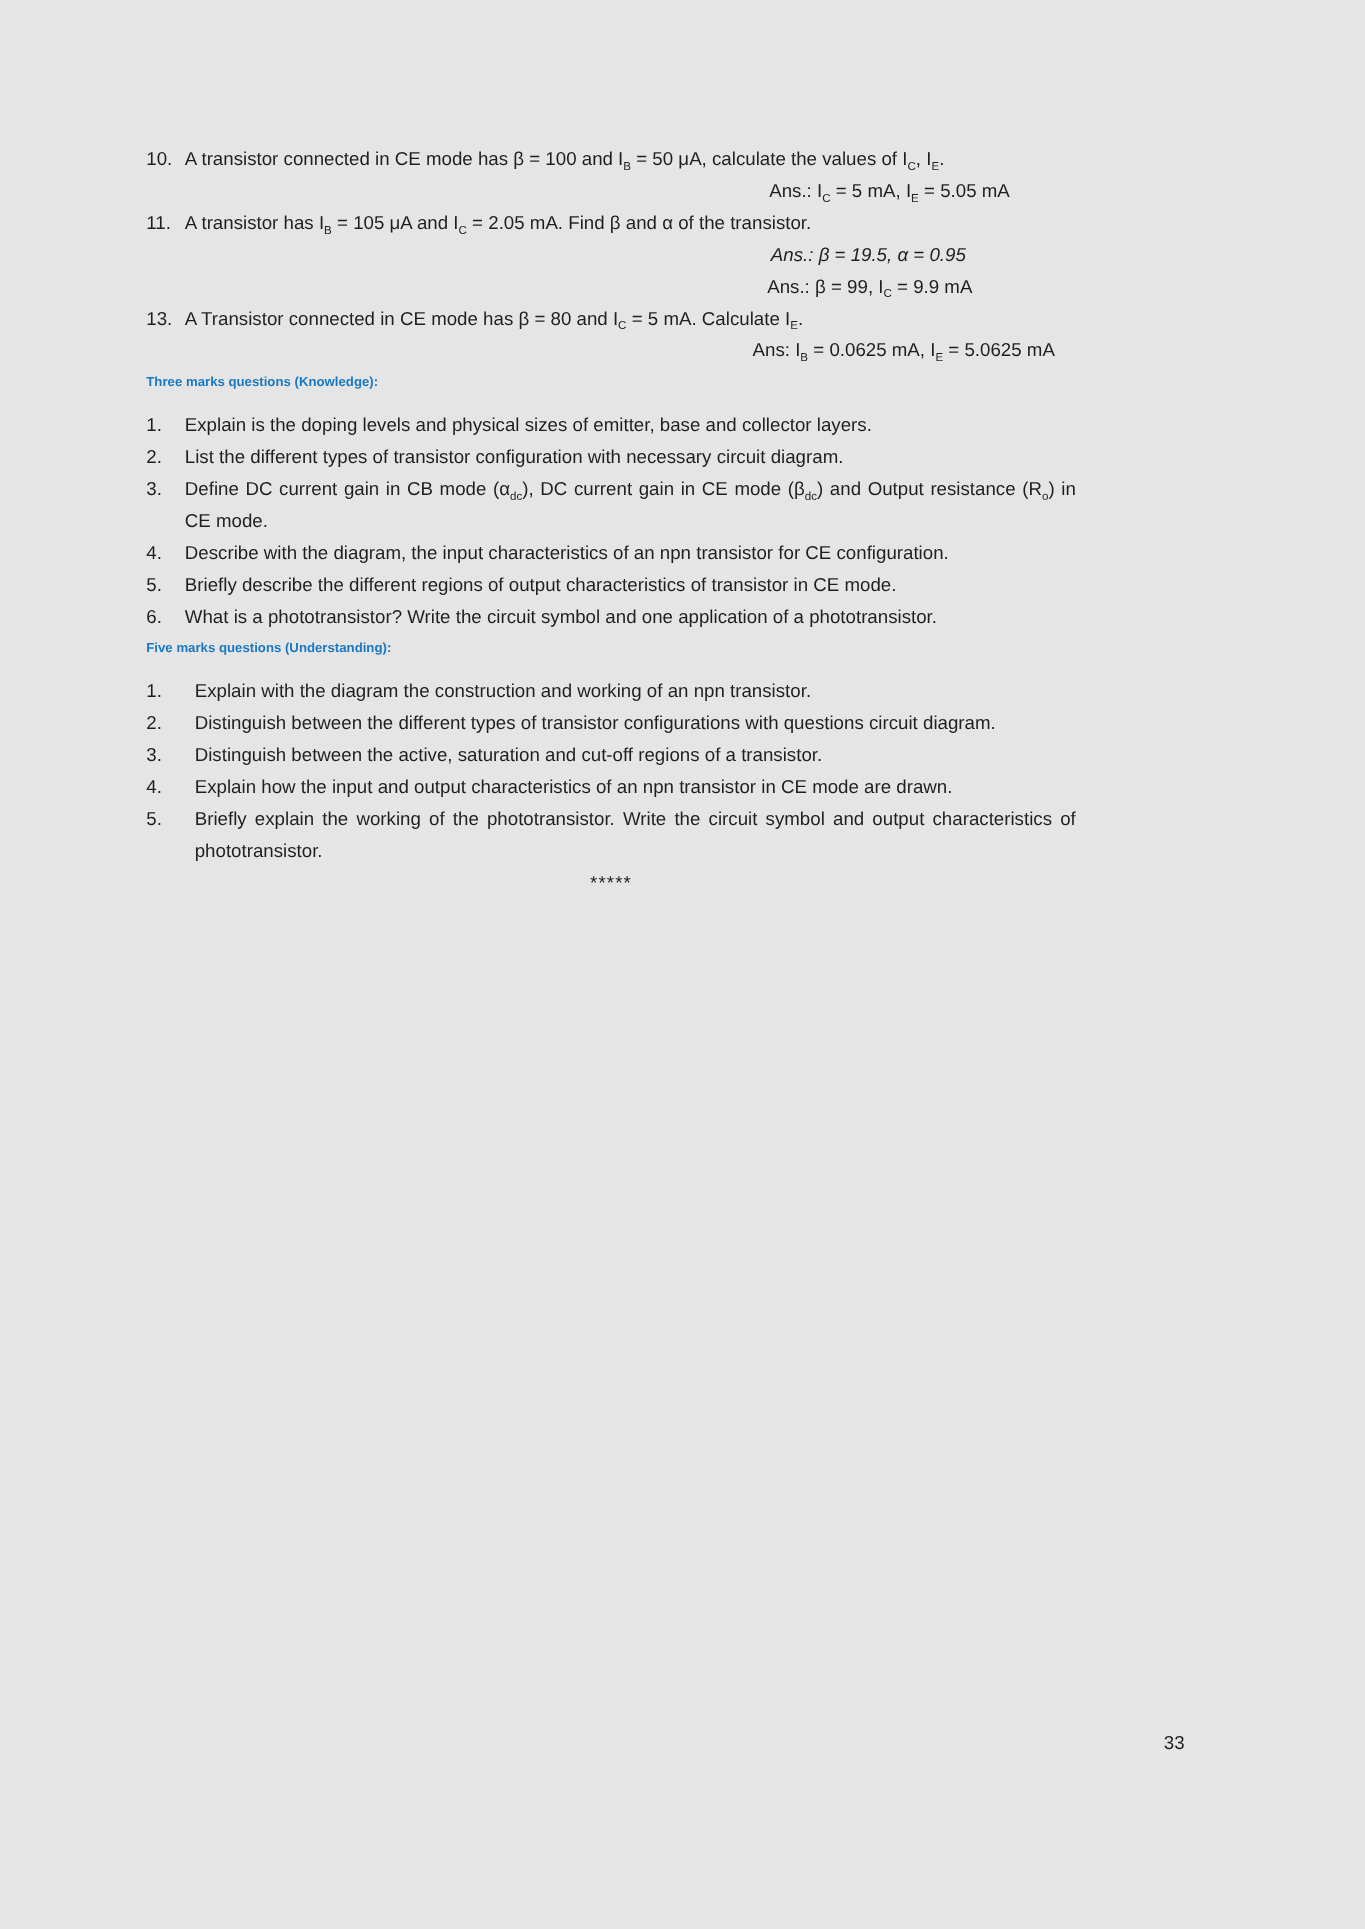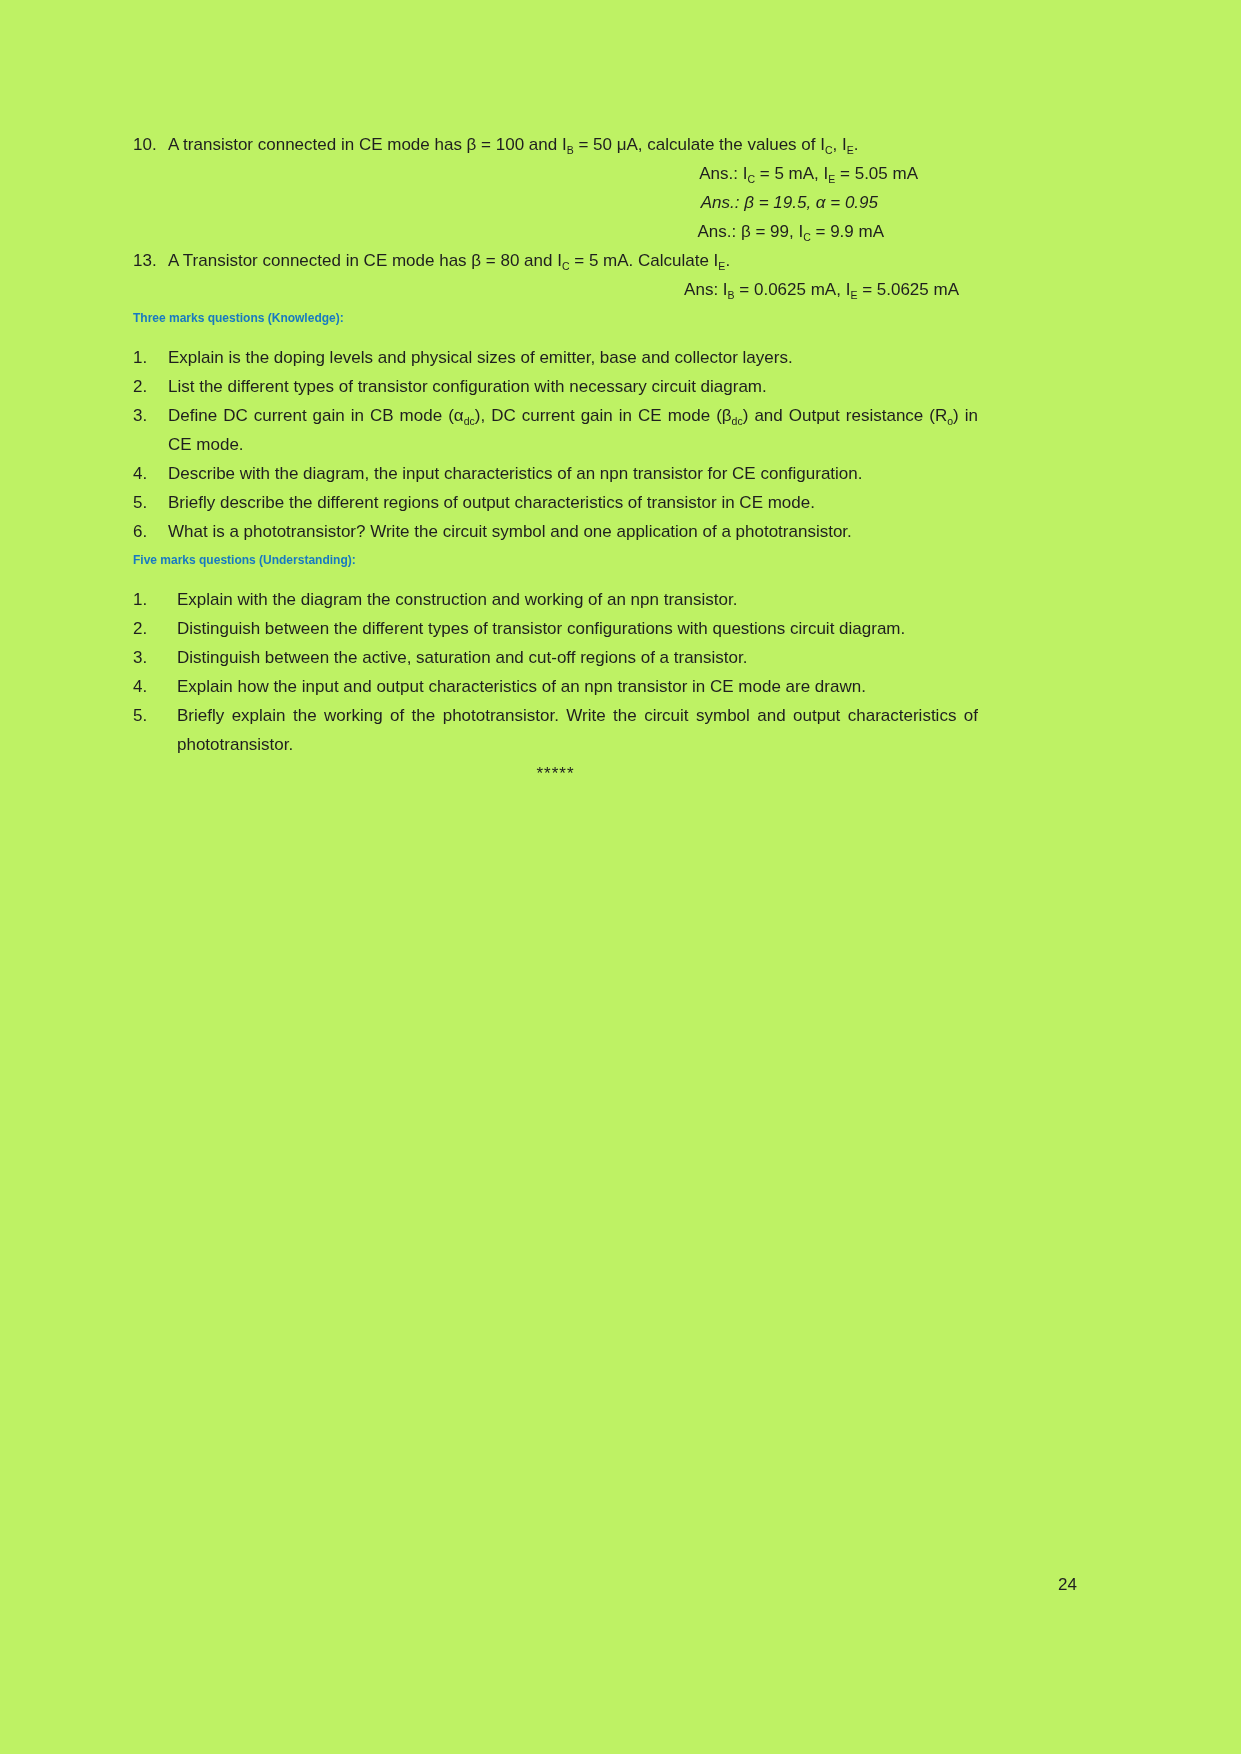--- a/index.html
+++ b/index.html
@@ -11,7 +11,7 @@
     position: relative;
     width: 1241px;
     height: 1754px;
-    background: #bef264;
+    background: #e5e5e5;
     font-family: "Liberation Sans", sans-serif;
     color: #1f1f1f;
     overflow: hidden;

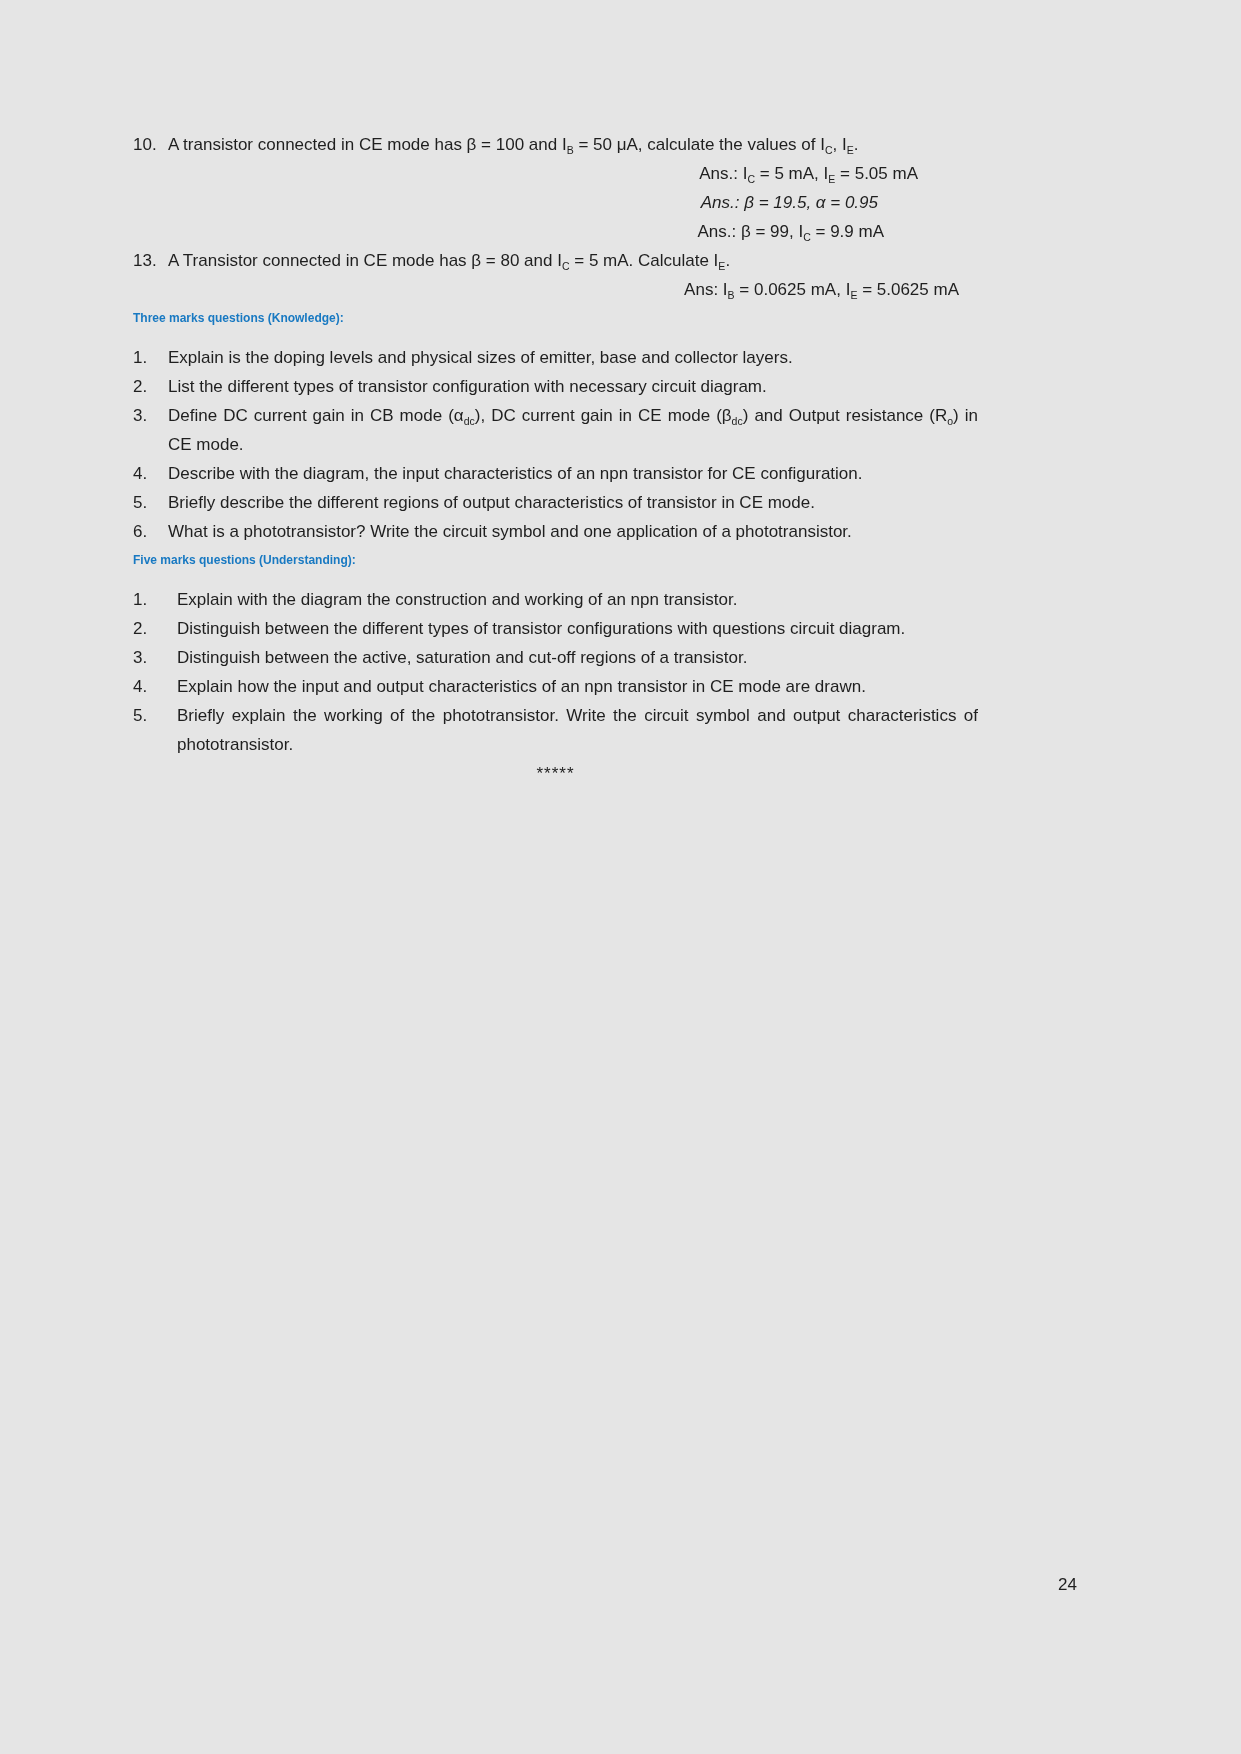--- a/index.html
+++ b/index.html
@@ -90,6 +90,10 @@
       </div>
       <div class="ans ans-10">Ans.: I<sub>C</sub> = 5 mA, I<sub>E</sub> = 5.05 mA</div>
 
+      <div class="q-item">
+        <span class="q-no">11.</span>
+        <span class="q-text">A transistor has I<sub>B</sub> = 105 μA and I<sub>C</sub> = 2.05 mA. Find β and α of the transistor.</span>
+      </div>
       <div class="ans ans-11">Ans.: β = 19.5, α = 0.95</div>
 
       <div class="ans ans-12">Ans.: β = 99, I<sub>C</sub> = 9.9 mA</div>

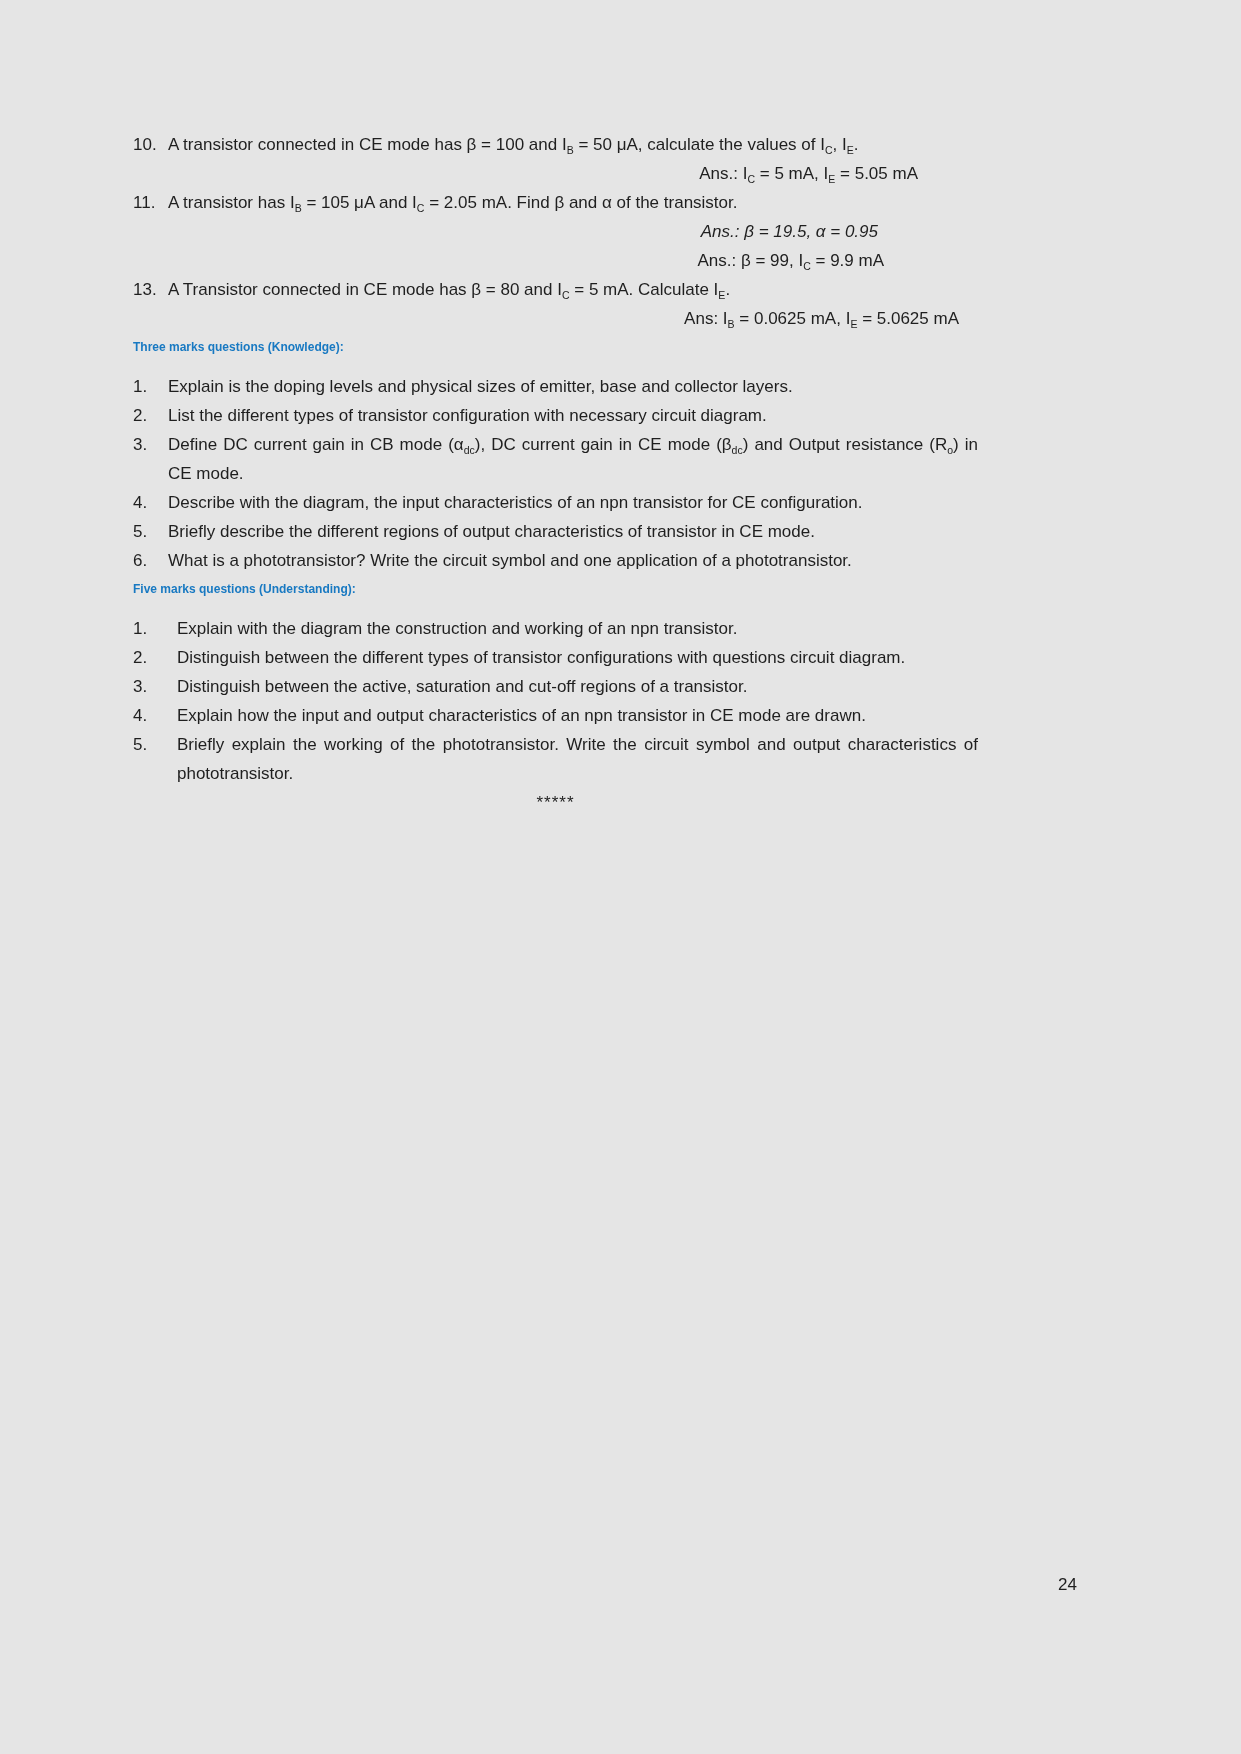--- a/index.html
+++ b/index.html
@@ -160,7 +160,7 @@
     <div class="separator">*****</div>
   </div>
 
-  <div class="page-number">24</div>
+  <div class="page-number">33</div>
 </div>
 
 </body></html>

